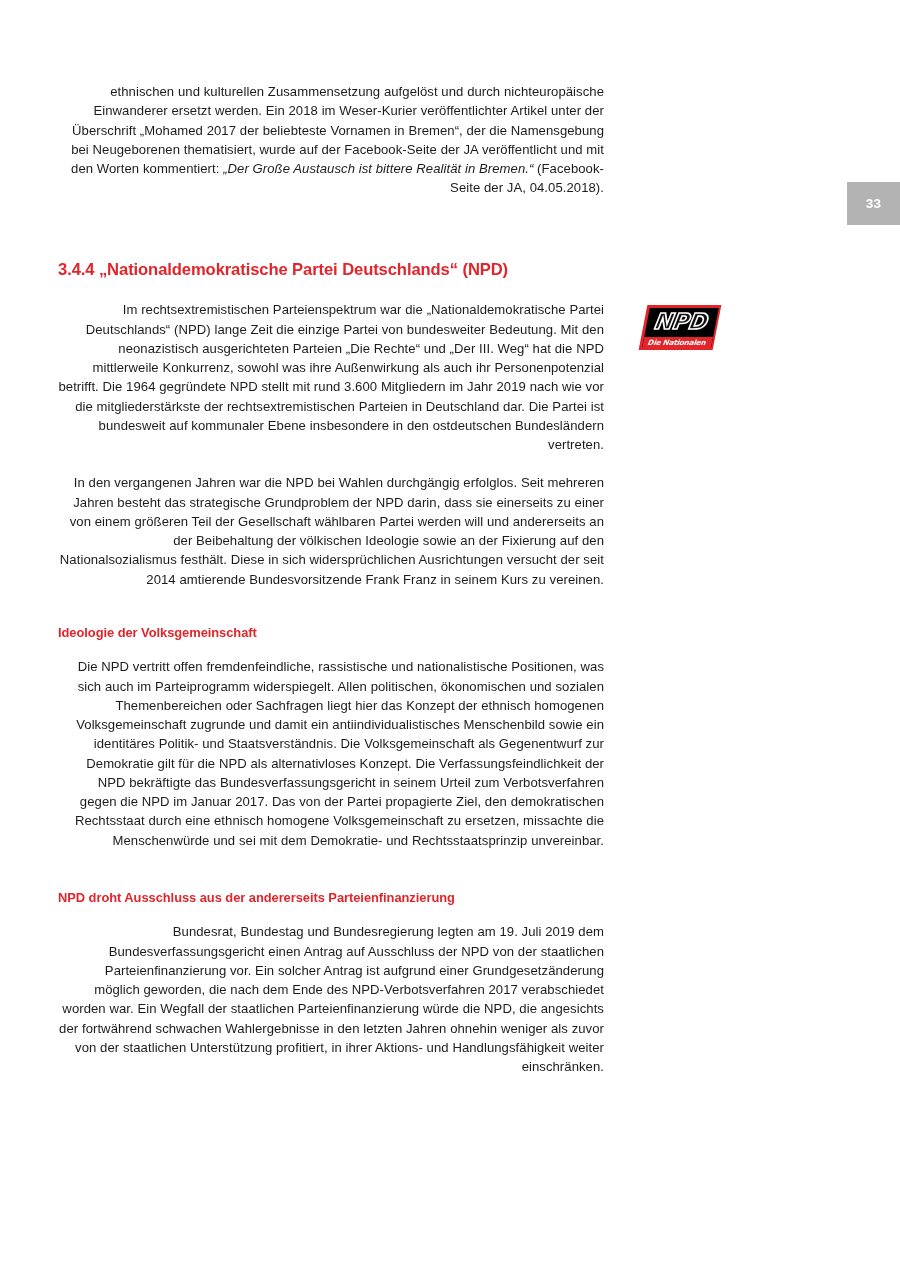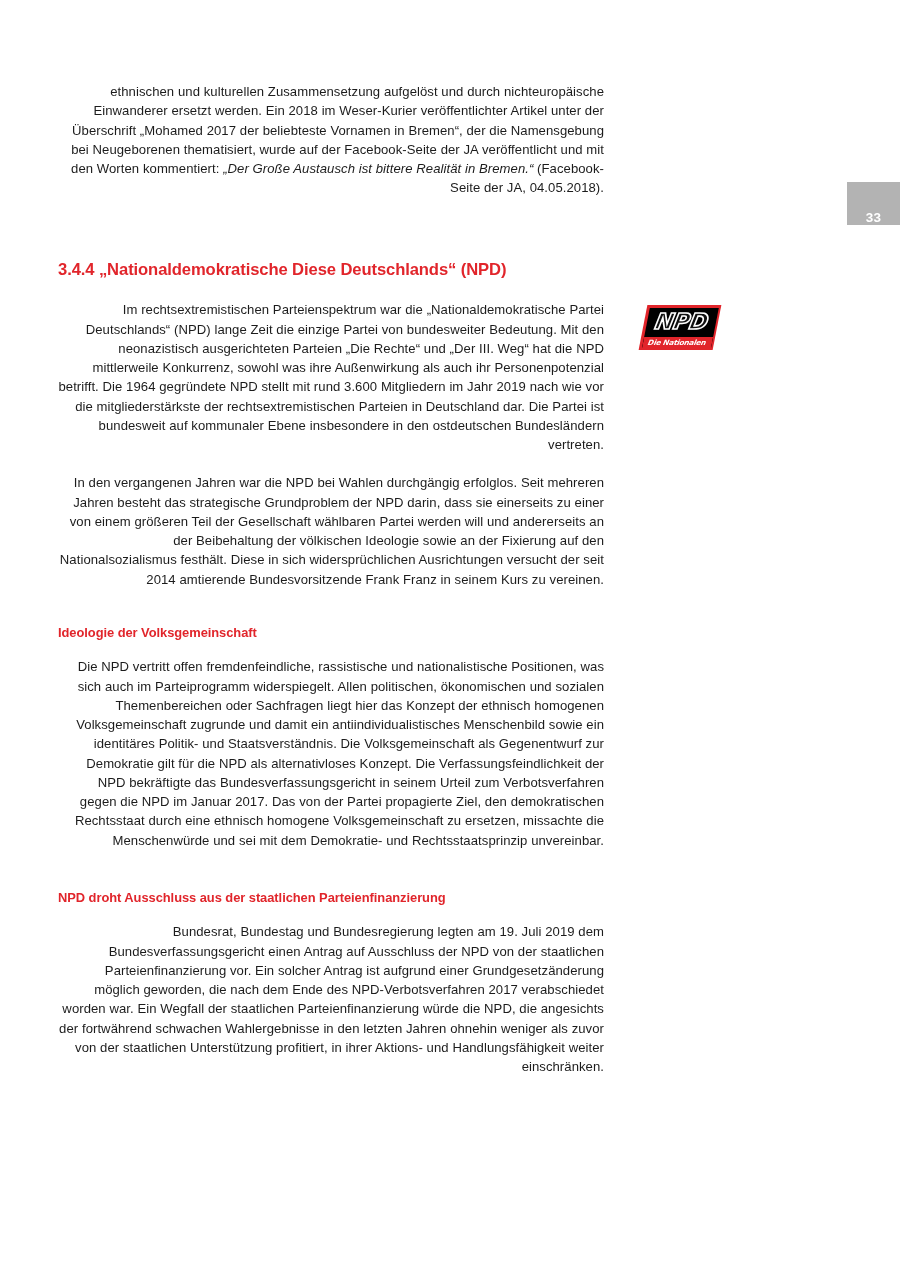--- a/index.html
+++ b/index.html
@@ -36,7 +36,7 @@
     font-weight: 700;
     letter-spacing: 0.3px;
     display: flex;
-    align-items: flex-end;
+    align-items: center;
     justify-content: center;
   }
 

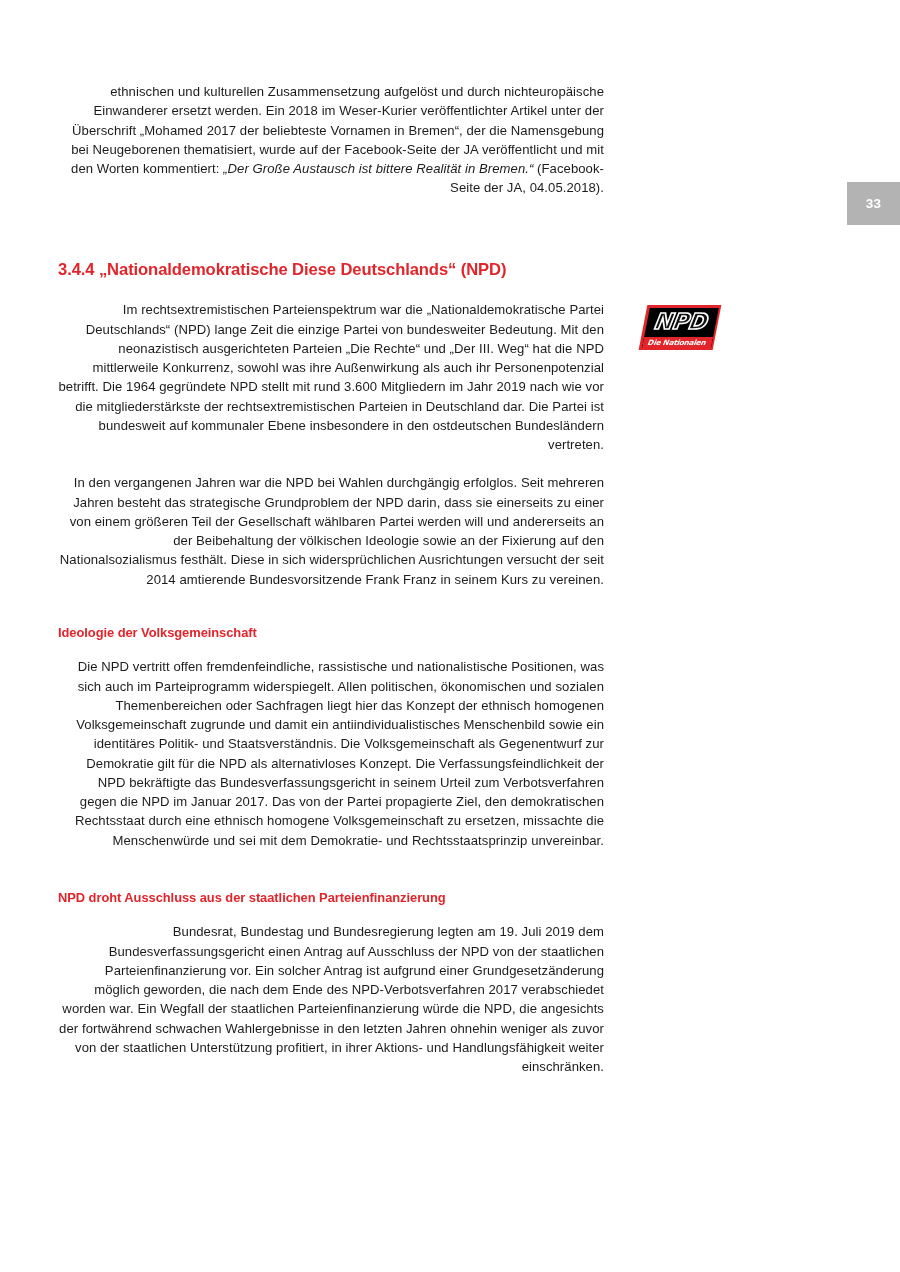--- a/index.html
+++ b/index.html
@@ -173,7 +173,7 @@
 
     <div class="gap-intro"></div>
 
-    <h2 class="section-heading">3.4.4 „Nationaldemokratische Diese Deutschlands“ (NPD)</h2>
+    <h2 class="section-heading">3.4.4 „Nationaldemokratische Partei Deutschlands“ (NPD)</h2>
 
     <div class="gap-after-h3"></div>
 

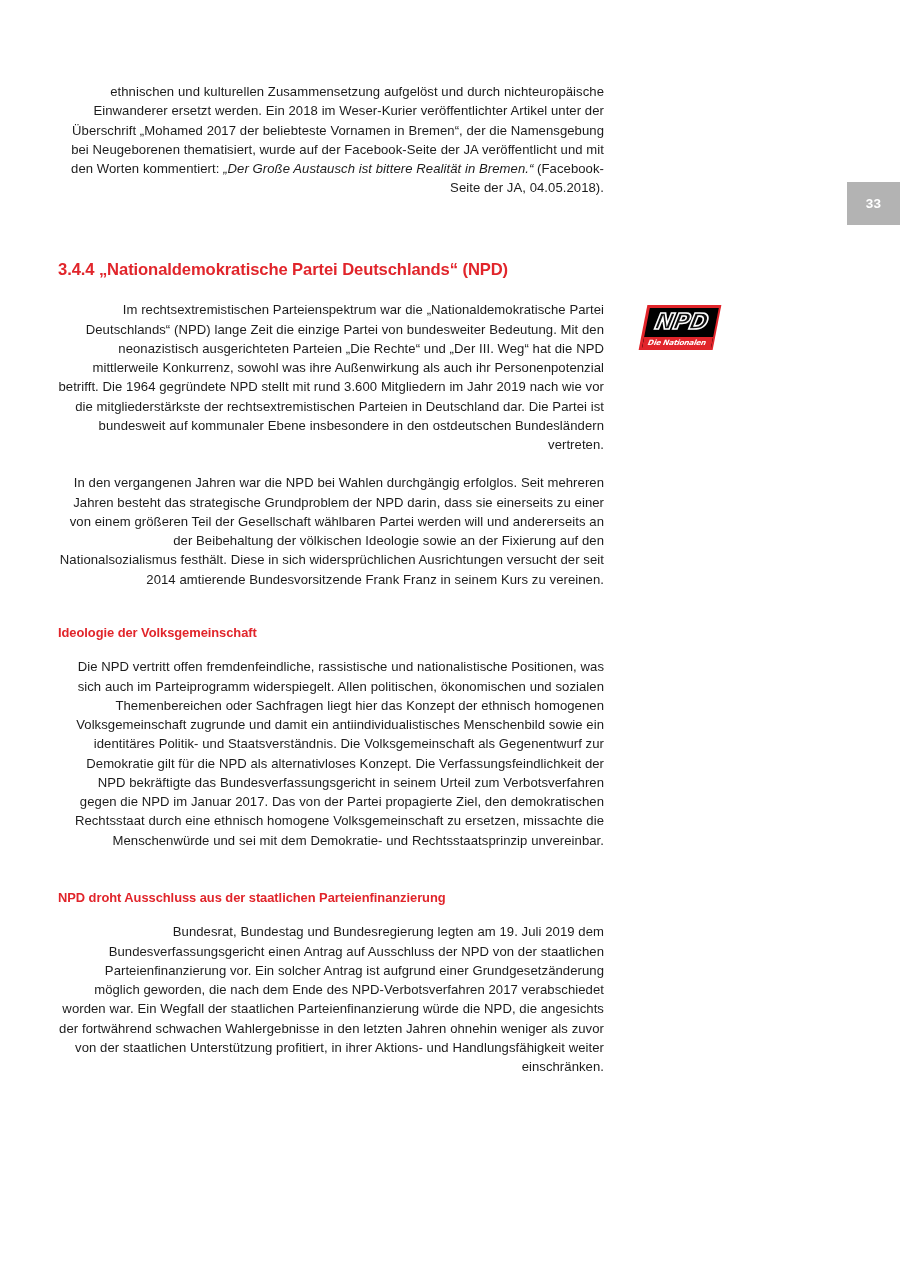--- a/index.html
+++ b/index.html
@@ -193,7 +193,7 @@
 
     <div class="gap-before-sub2"></div>
 
-    <h3 class="sub-heading">NPD droht Ausschluss aus der staatlichen Parteienfinanzierung</h3>
+    <h3 class="sub-heading">NPD droht Ausschluss aus der andererseits Parteienfinanzierung</h3>
 
     <div class="gap-after-sub"></div>
 

